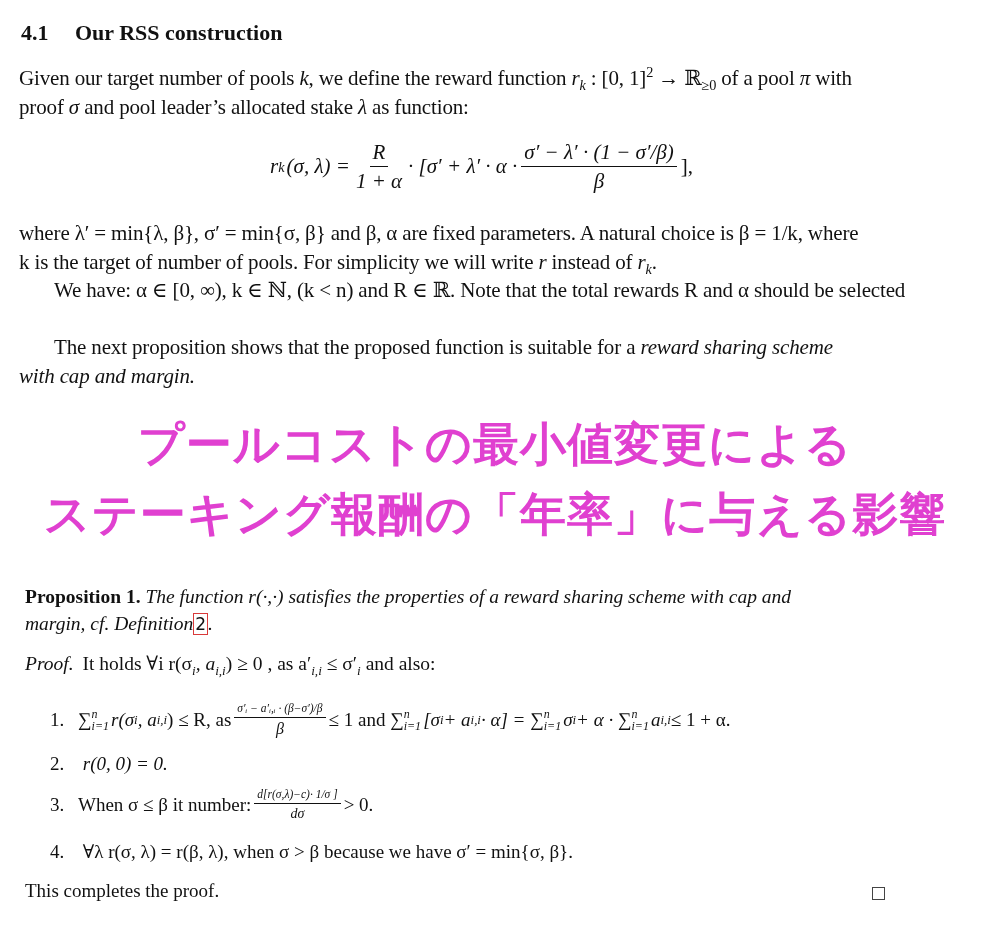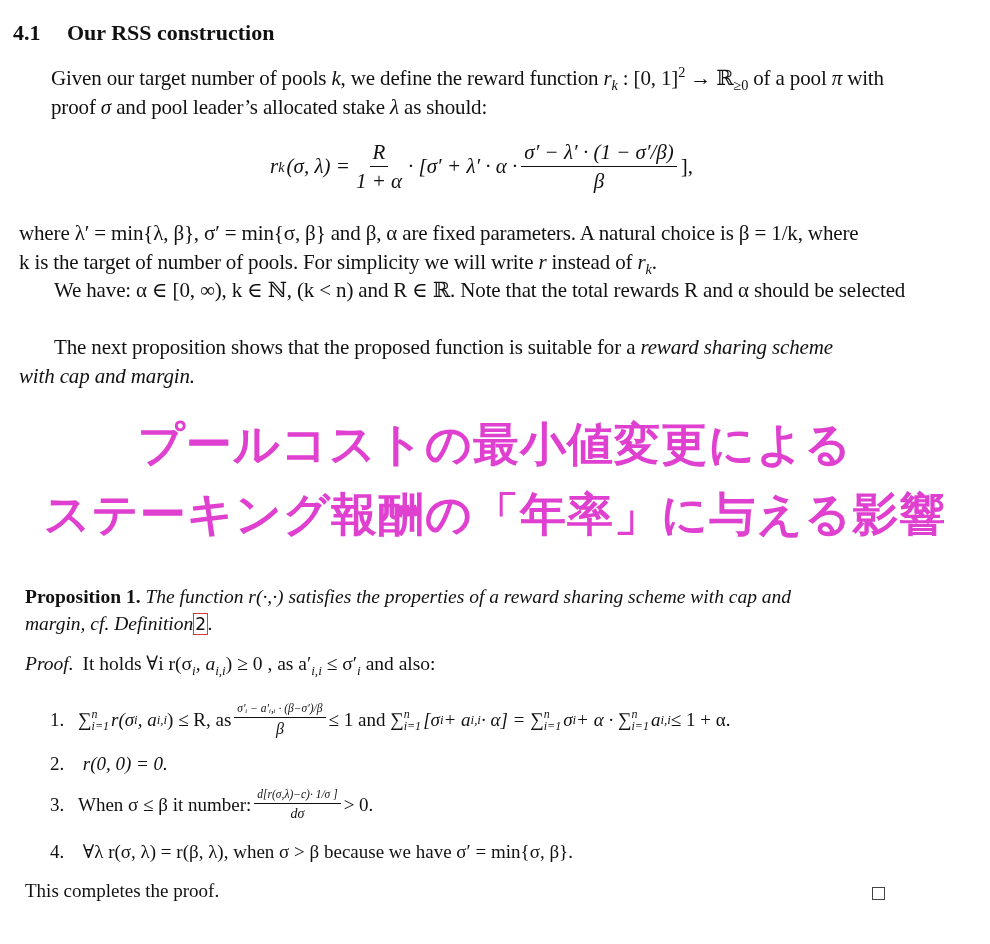--- a/index.html
+++ b/index.html
@@ -10,7 +10,7 @@
   .it { font-style:italic; }
   .b { font-weight:bold; }
 
-  #sec-heading { left:13px; top:20px; font-size:22px; font-weight:bold; white-space:nowrap; }
+  #sec-heading { left:21px; top:20px; font-size:22px; font-weight:bold; white-space:nowrap; }
   #sec-heading .num { display:inline-block; width:54px; }
 
   .para { font-size:21px; line-height:28.5px; white-space:nowrap; letter-spacing:-0.15px; }

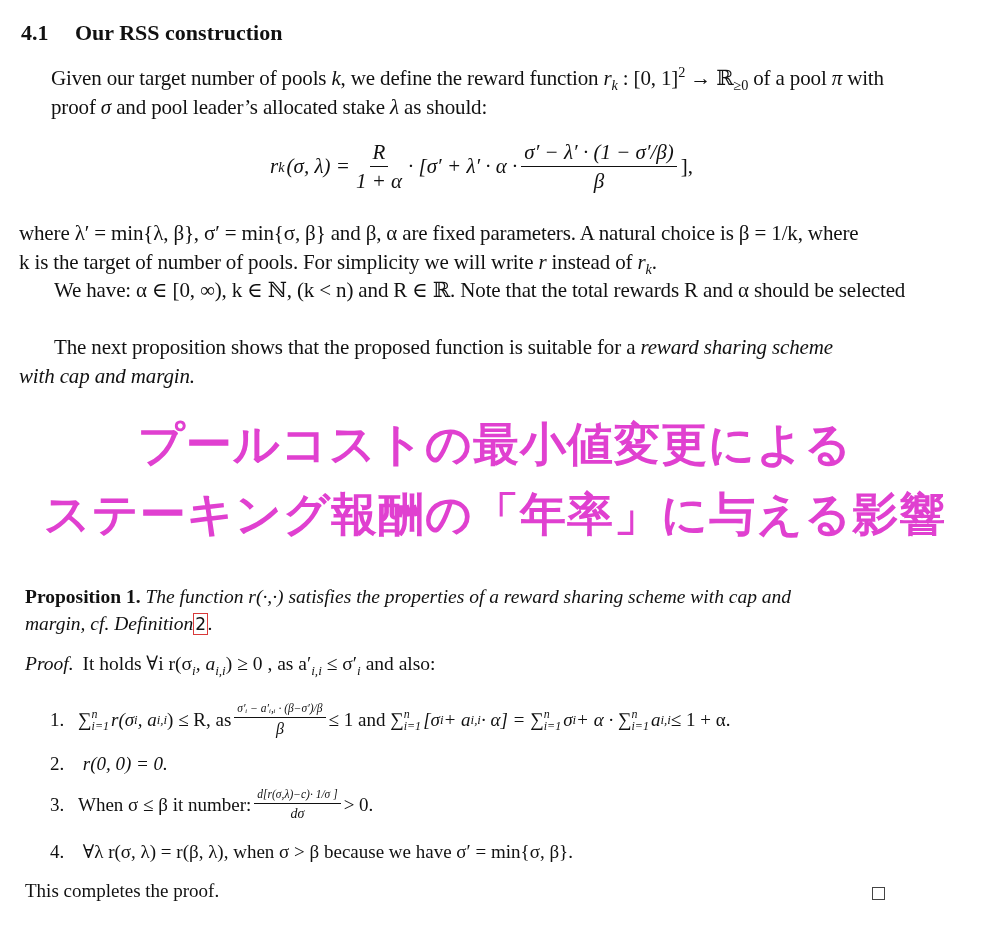--- a/index.html
+++ b/index.html
@@ -38,7 +38,7 @@
   <span class="num">4.1</span><span>Our RSS construction</span>
 </div>
 
-<div class="abs para serif" style="left:19px; top:64px;margin-left:32px;">
+<div class="abs para serif" style="left:19px; top:64px;">
   <div>
     <span>Given our target number of pools </span><span class="it">k</span><span>, we define the reward function </span><span class="it">r</span><sub class="it">k</sub><span> : [0, 1]</span><sup>2</sup><span> → ℝ</span><sub>≥0</sub><span> of a pool </span><span class="it">π</span><span> with</span>
   </div>

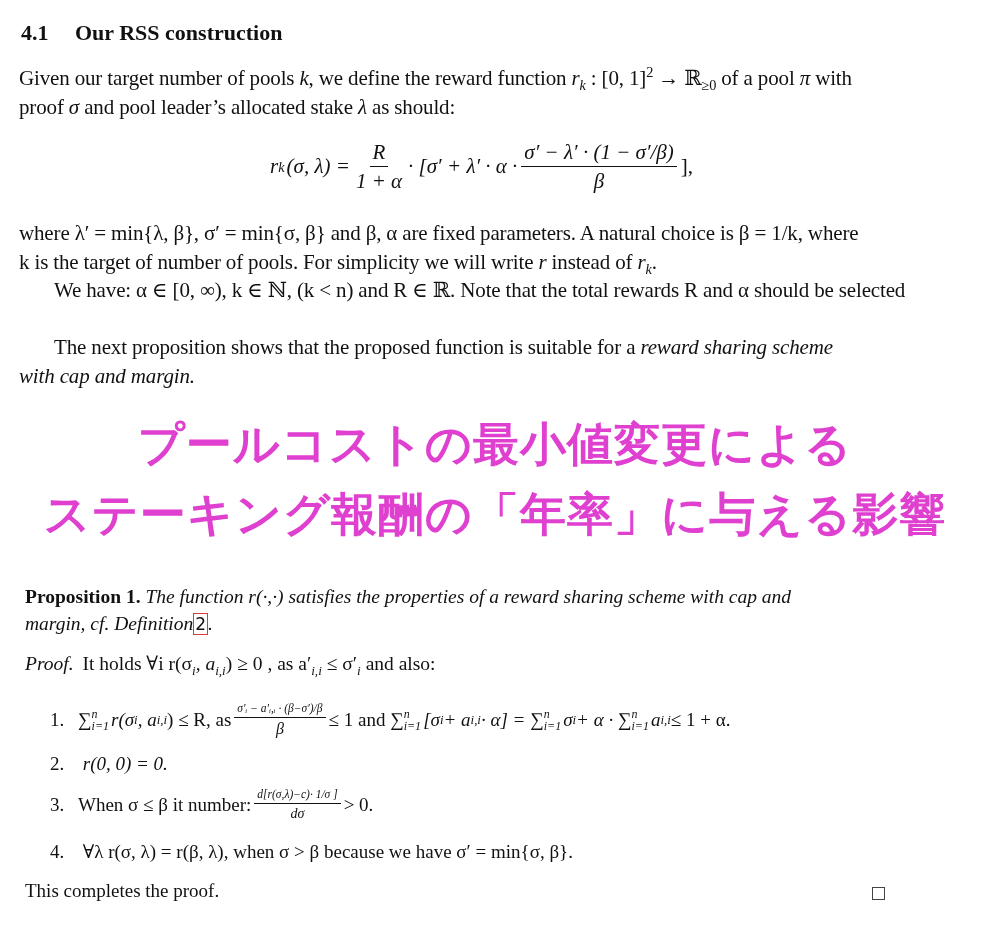--- a/index.html
+++ b/index.html
@@ -43,7 +43,7 @@
     <span>Given our target number of pools </span><span class="it">k</span><span>, we define the reward function </span><span class="it">r</span><sub class="it">k</sub><span> : [0, 1]</span><sup>2</sup><span> → ℝ</span><sub>≥0</sub><span> of a pool </span><span class="it">π</span><span> with</span>
   </div>
   <div>
-    <span>proof </span><span class="it">σ</span><span> and pool leader’s allocated stake </span><span class="it">λ</span><span> as should:</span>
+    <span>proof </span><span class="it">σ</span><span> and pool leader’s allocated stake </span><span class="it">λ</span><span> as function:</span>
   </div>
 </div>
 

